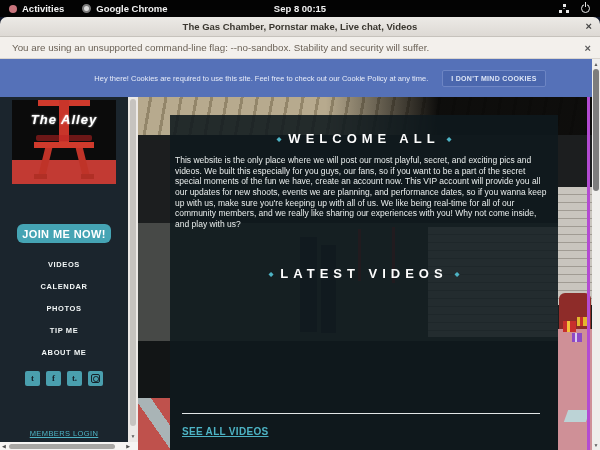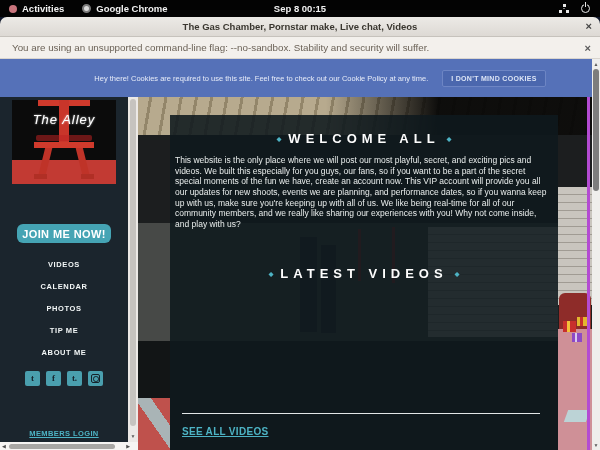--- a/index.html
+++ b/index.html
@@ -82,7 +82,7 @@
   .logo .leg.r { right:30px; transform:rotate(-14deg); }
   .logo .foot { position:absolute; top:74px; width:13px; height:5px; background:#b02f25; }
   .logo .foot.l { left:22px; } .logo .foot.r { right:22px; }
-  .logo-title { position:absolute; top:12px; left:0; right:0; text-align:center; color:#fff; font-size:13px; font-weight:normal; font-style:italic; letter-spacing:1px; text-shadow:0 0 2px rgba(255,255,255,0.8); }
+  .logo-title { position:absolute; top:12px; left:0; right:0; text-align:center; color:#fff; font-size:13px; font-weight:bold; font-style:italic; letter-spacing:1px; text-shadow:0 0 2px rgba(255,255,255,0.8); }
   .logo-sub { position:absolute; top:27px; left:0; right:0; height:8px; text-align:center; }
   .logo-sub::after { content:""; display:inline-block; width:56px; height:6px; background:rgba(190,35,35,0.55); border-radius:2px; }
   .join-btn { display:block; margin:40px auto 0; width:94px; height:19px; background:#45a4b4; border:none; border-radius:6px; color:#fff; font-family:"Liberation Sans",sans-serif; font-size:11px; font-weight:bold; letter-spacing:0.4px; cursor:pointer; }

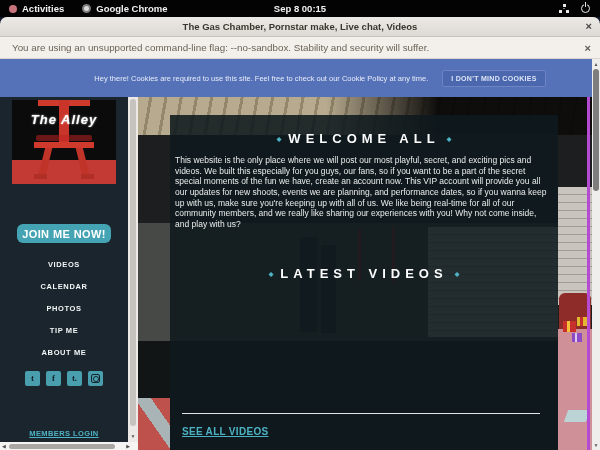--- a/index.html
+++ b/index.html
@@ -92,7 +92,7 @@
   .soc { width:15px; height:15px; background:#4a9fae; border-radius:2px; color:#16222a; font-size:9px; font-weight:bold; display:flex; align-items:center; justify-content:center; cursor:pointer; font-family:"Liberation Serif",serif; }
   .insta-glyph { width:9px; height:9px; border:1.4px solid #16222a; border-radius:2px; position:relative; }
   .insta-glyph::after { content:""; position:absolute; top:1.3px; left:1.3px; width:3.6px; height:3.6px; border:1.2px solid #16222a; border-radius:50%; }
-  .members { position:absolute; bottom:4px; left:0; right:0; text-align:center; color:#4db3c4; font-size:7.5px; font-weight:bold; text-decoration:underline; letter-spacing:0.4px; cursor:pointer; }
+  .members { position:absolute; bottom:4px; left:0; right:0; text-align:center; color:#4db3c4; font-size:7.5px; font-weight:normal; text-decoration:underline; letter-spacing:0.4px; cursor:pointer; }
 
   .side-vscroll { position:absolute; left:128px; width:10px; top:0; bottom:8px; background:#ece9e6; }
   .side-vscroll .vthumb { position:absolute; left:2px; width:6px; top:2px; bottom:16px; background:#c6c3bf; border-radius:3px; }

